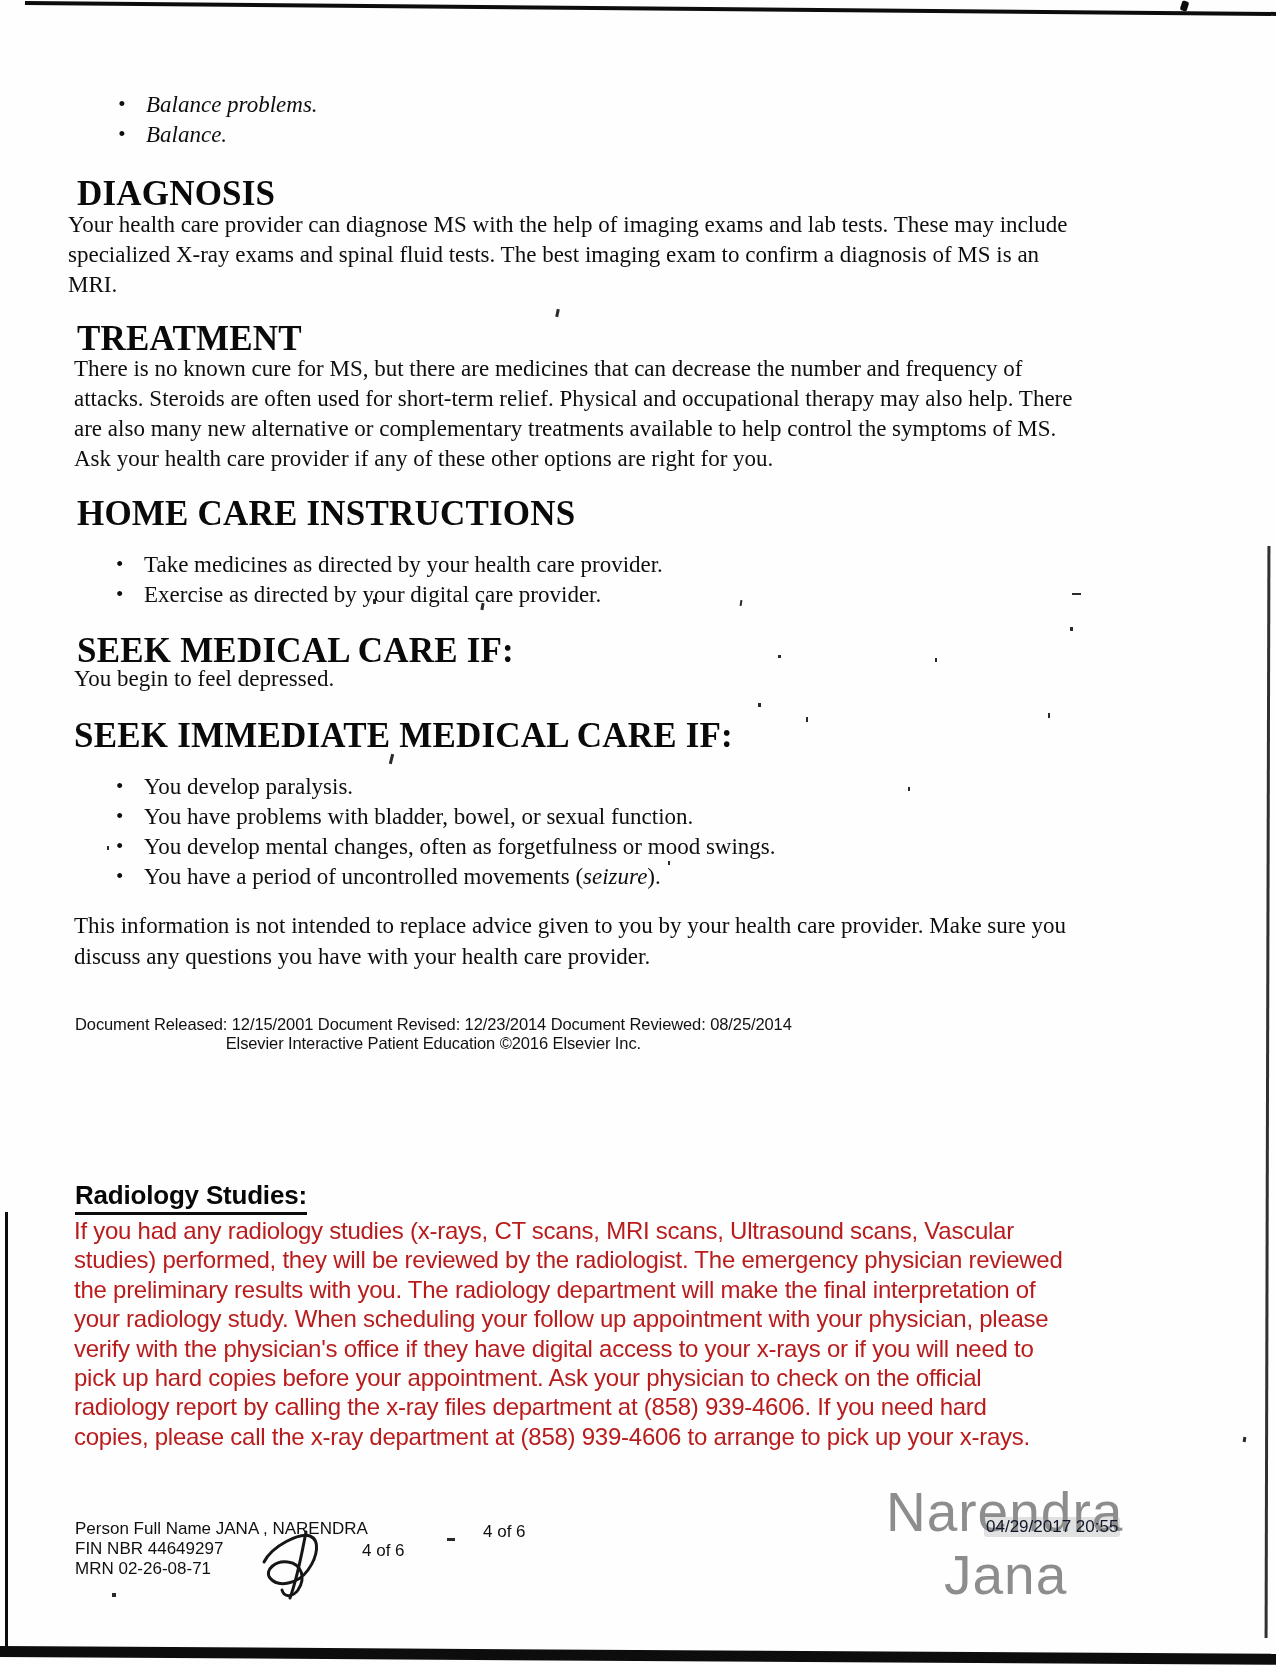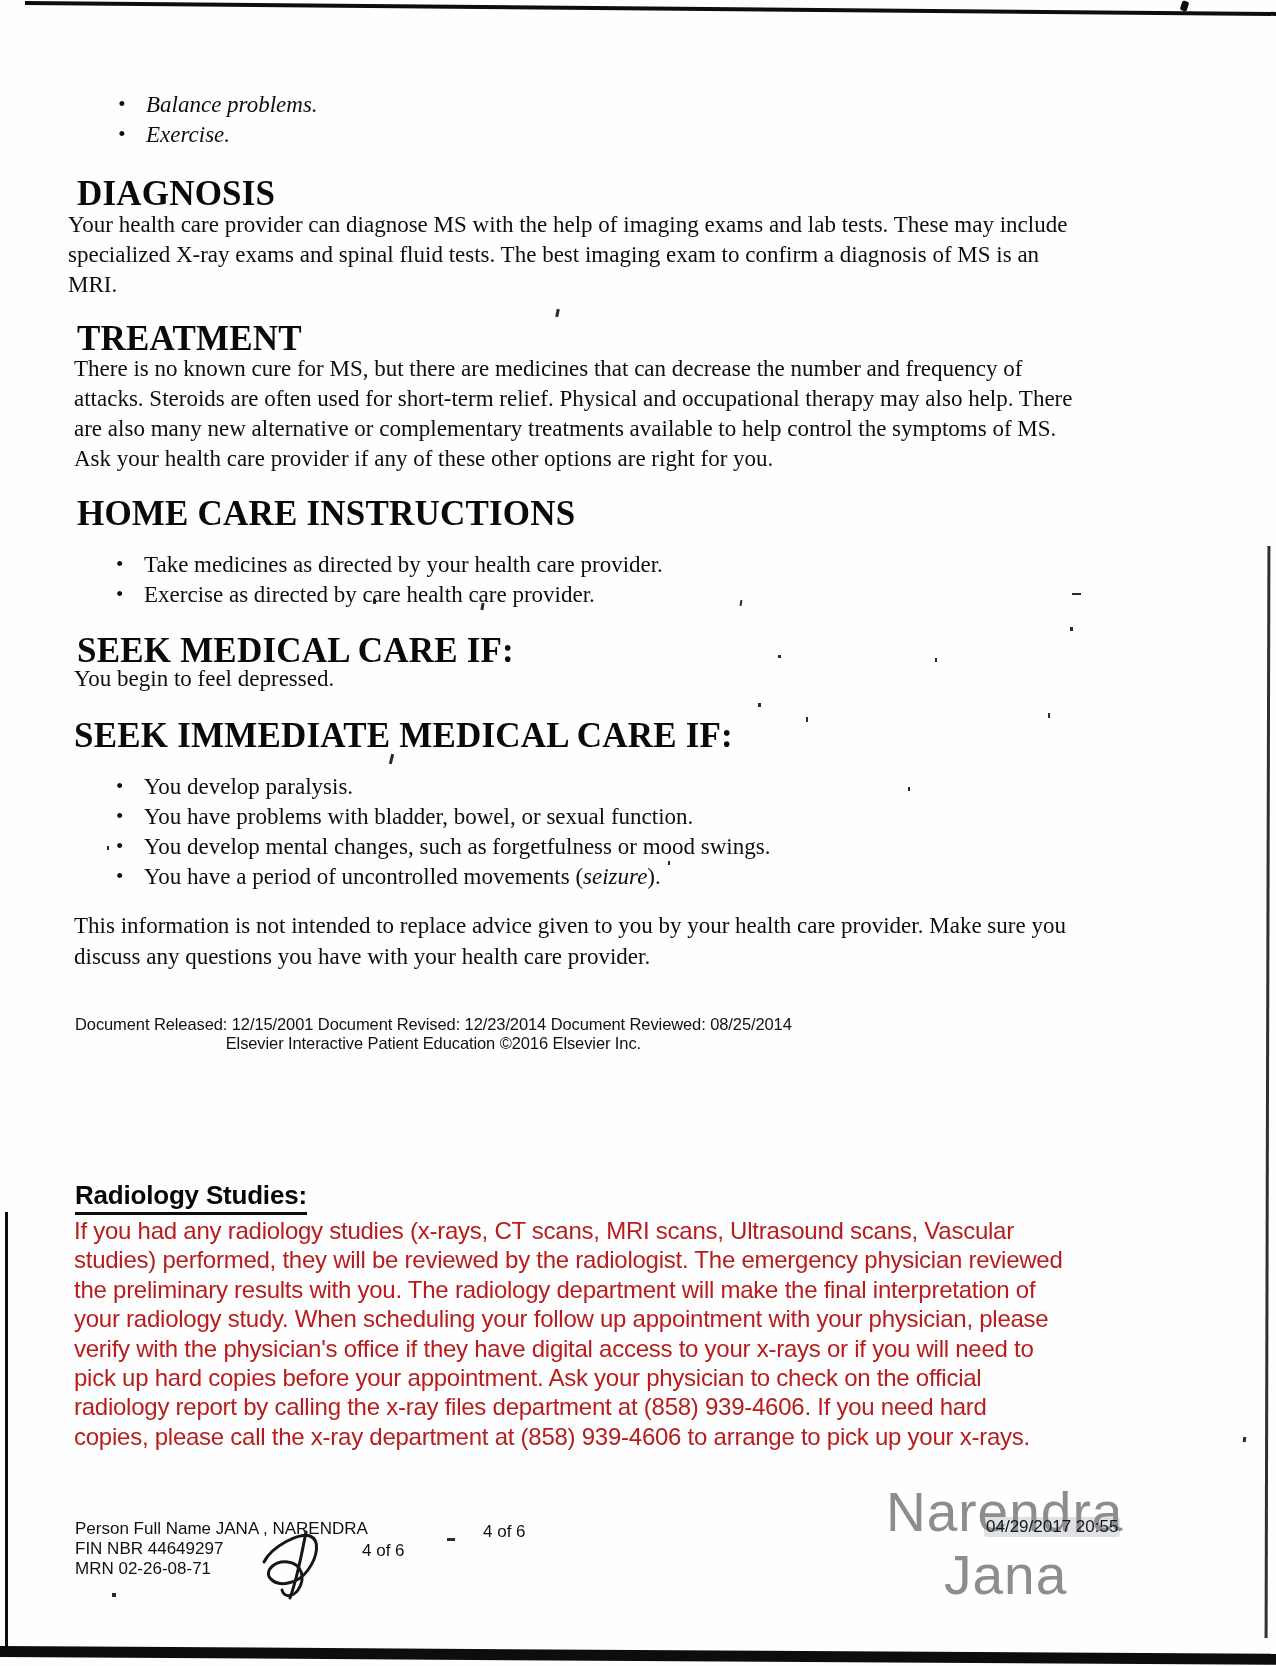--- a/index.html
+++ b/index.html
@@ -62,7 +62,7 @@
 
   <ul class="abs blist" style="left:117px; top:90px;font-style:italic;">
     <li>Balance problems.</li>
-    <li>Exercise.</li>
+    <li>Balance.</li>
   </ul>
 
   <div class="abs h1" style="left:77px; top:174px;">DIAGNOSIS</div>

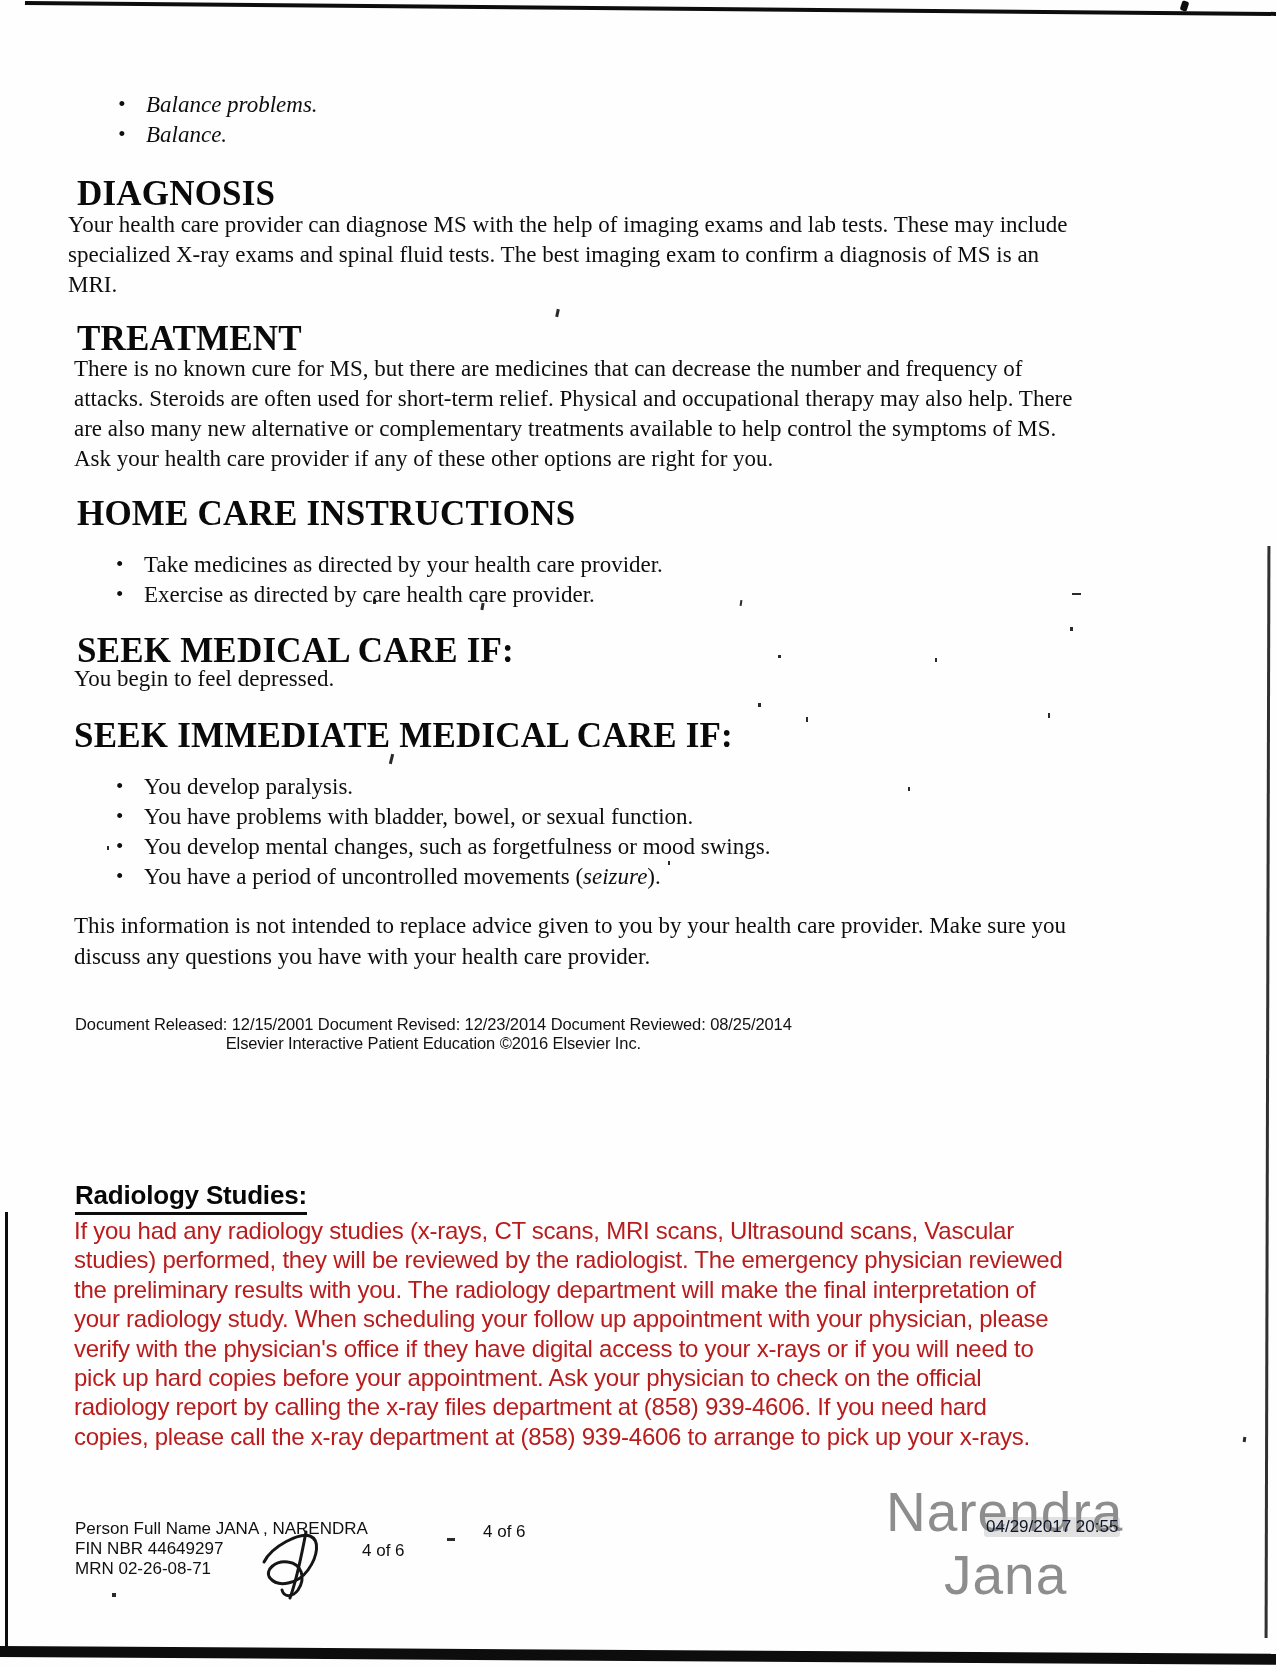--- a/index.html
+++ b/index.html
@@ -74,7 +74,7 @@
   <div class="abs h1" style="left:77px; top:494px;">HOME CARE INSTRUCTIONS</div>
   <ul class="abs blist" style="left:115px; top:550px;">
     <li>Take medicines as directed by your health care provider.</li>
-    <li>Exercise as directed by care health care provider.</li>
+    <li>Exercise as directed by your digital care provider.</li>
   </ul>
 
   <div class="abs h1" style="left:77px; top:631px;">SEEK MEDICAL CARE IF:</div>

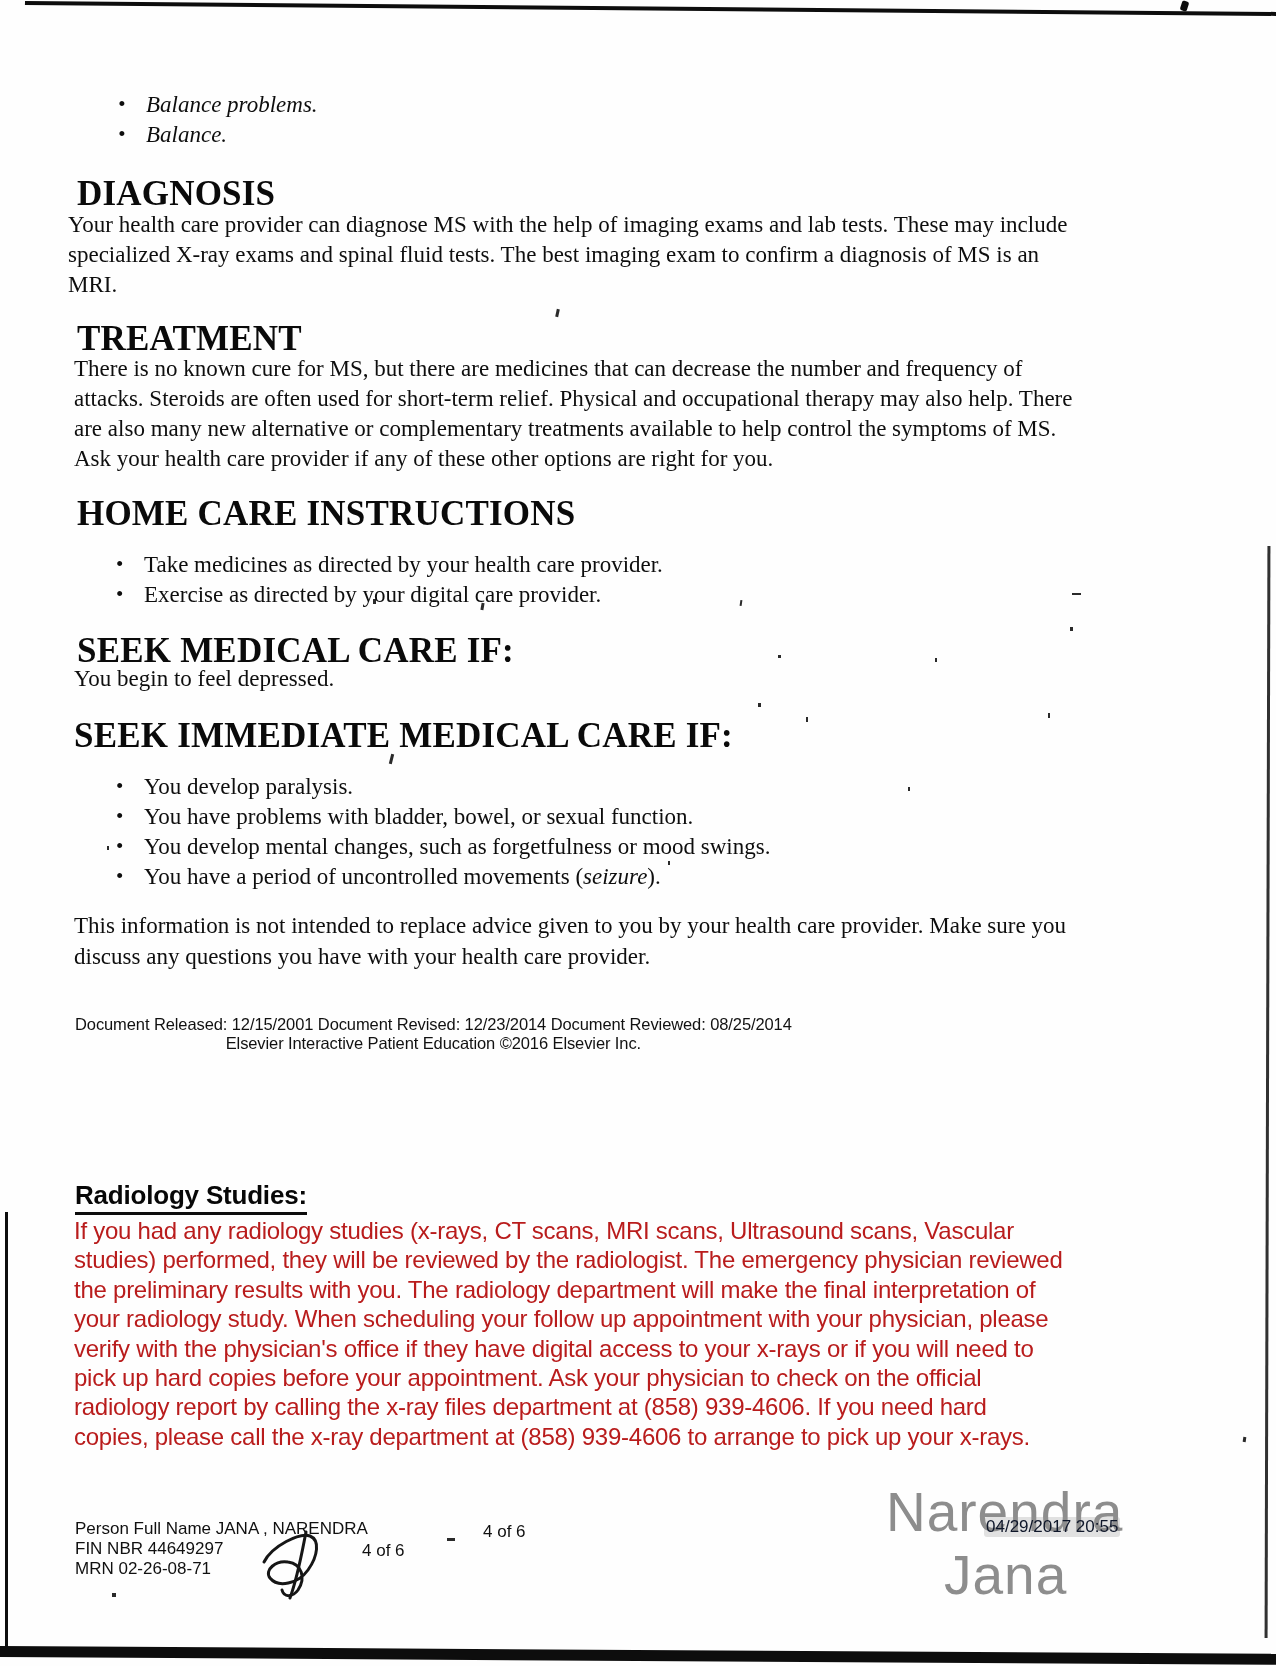--- a/index.html
+++ b/index.html
@@ -84,7 +84,7 @@
   <ul class="abs blist" style="left:115px; top:772px;">
     <li>You develop paralysis.</li>
     <li>You have problems with bladder, bowel, or sexual function.</li>
-    <li>You develop mental changes, such as forgetfulness or mood swings.</li>
+    <li>You develop mental changes, often as forgetfulness or mood swings.</li>
     <li><span>You have a period of uncontrolled movements (</span><span class="ital">seizure</span><span>).</span></li>
   </ul>
 

